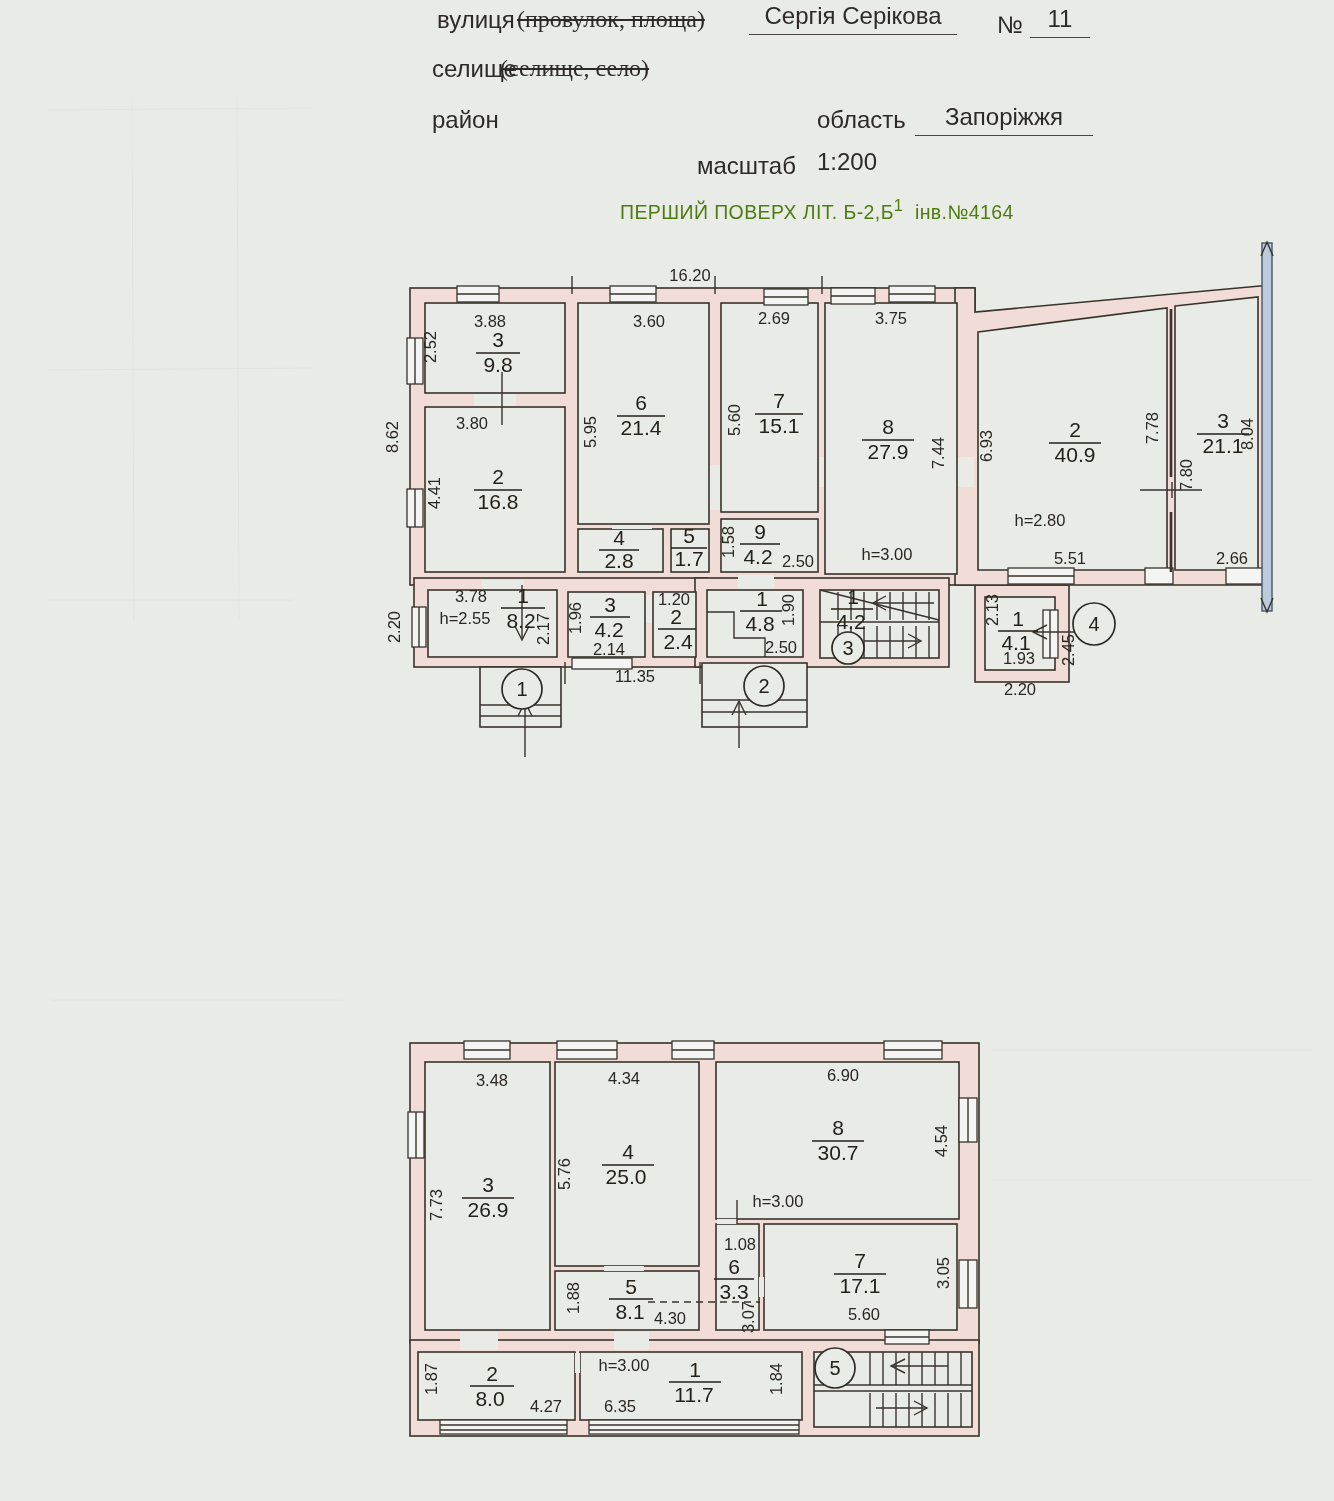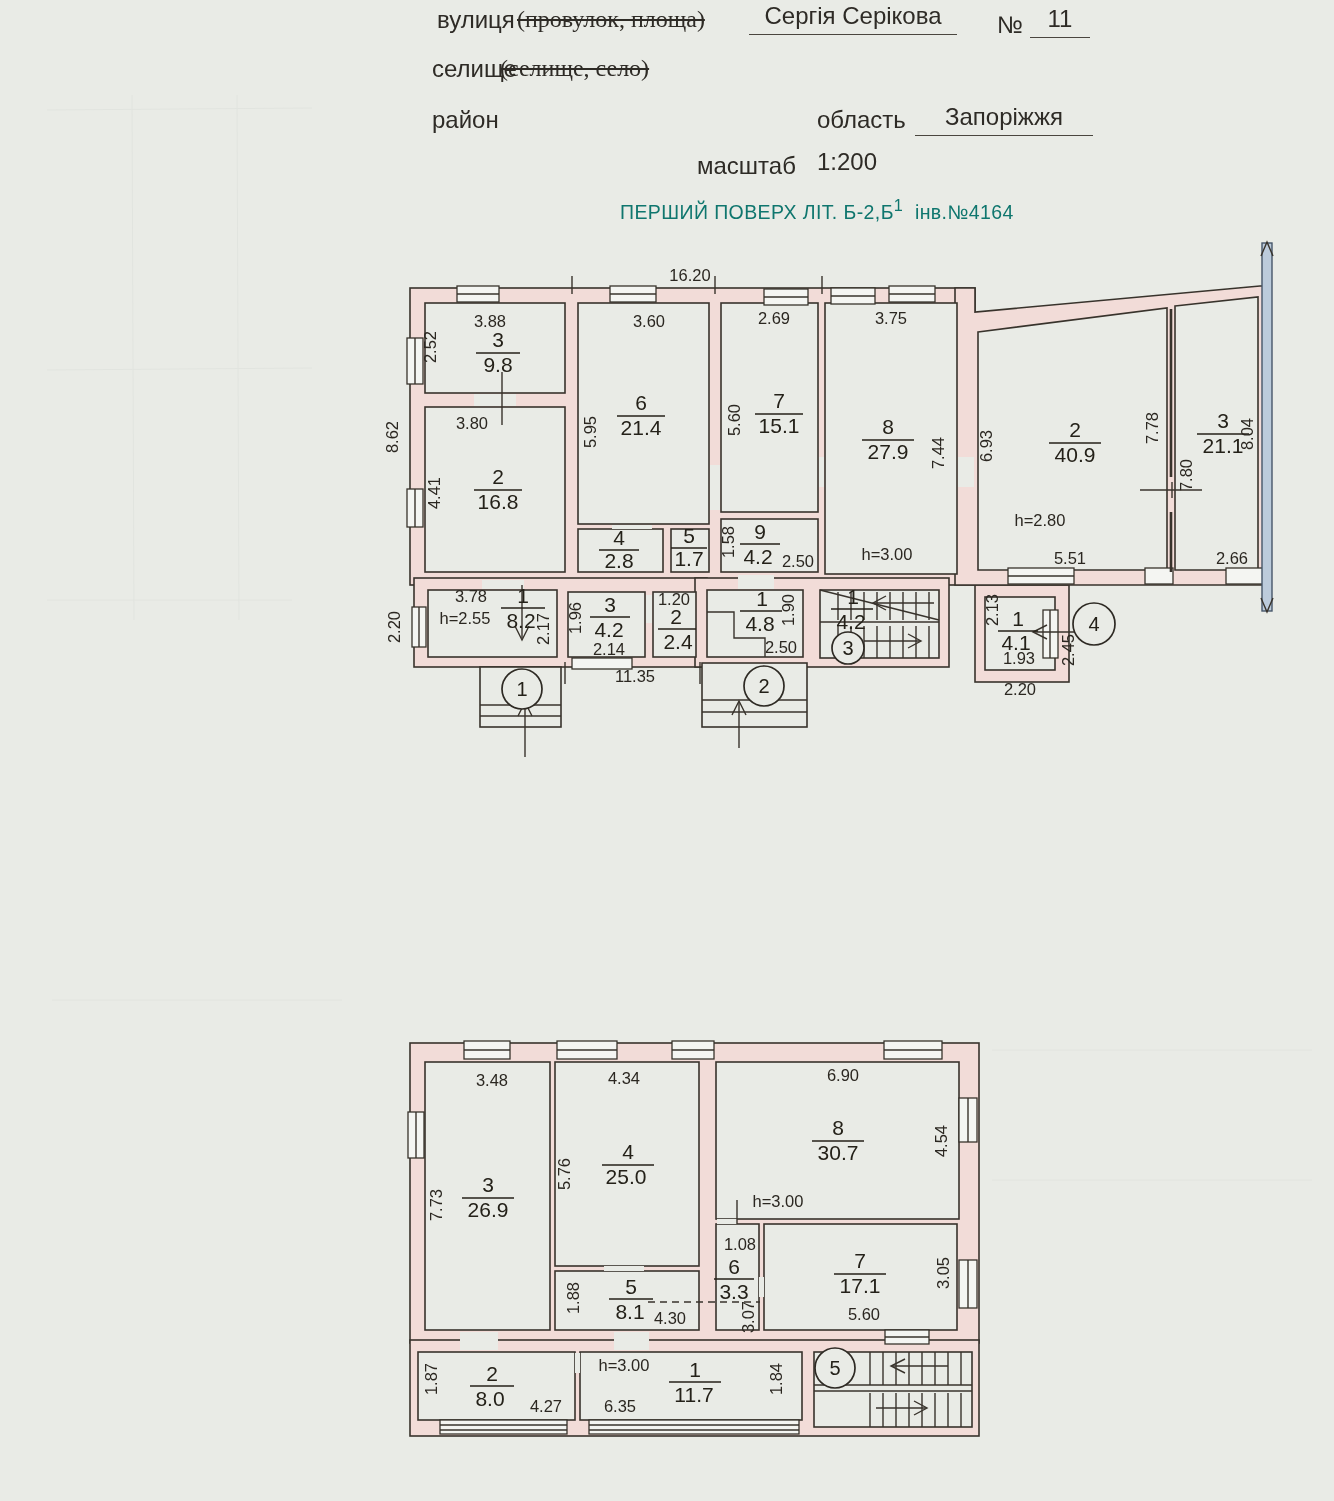--- a/index.html
+++ b/index.html
@@ -15,7 +15,7 @@
   .hdr{position:absolute;font-size:24px;color:#2e2b26;white-space:nowrap;}
   .strike{text-decoration:line-through;text-decoration-thickness:2px;font-family:Liberation Serif, serif;}
   .blank{display:inline-block;text-align:center;border-bottom:1.6px solid #4a463f;padding-bottom:4px;}
-  .ftitle{position:absolute;font-size:19.5px;color:#0f766e;letter-spacing:.4px;white-space:nowrap;}
+  .ftitle{position:absolute;font-size:19.5px;color:#4d7c0f;letter-spacing:.4px;white-space:nowrap;}
   svg{position:absolute;left:0;top:0;}
   .wall{fill:#f2dcd8;stroke:#38332c;stroke-width:1.6;}
   .room{fill:#e9ebe6;stroke:#38332c;stroke-width:1.6;}

